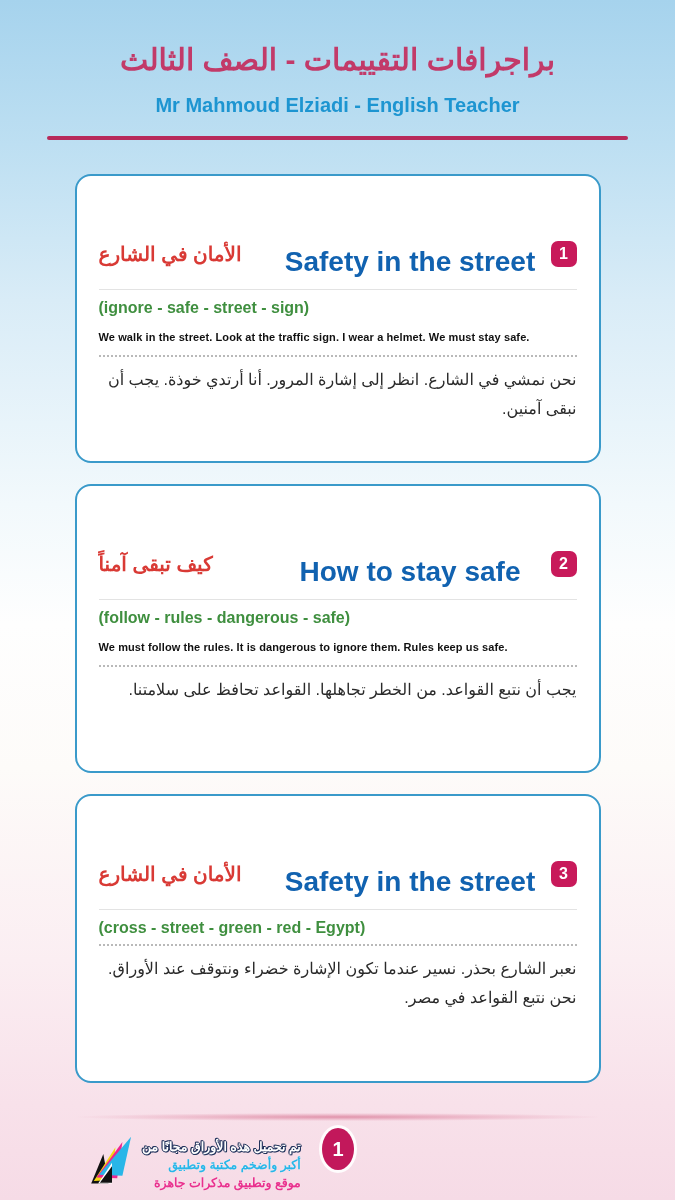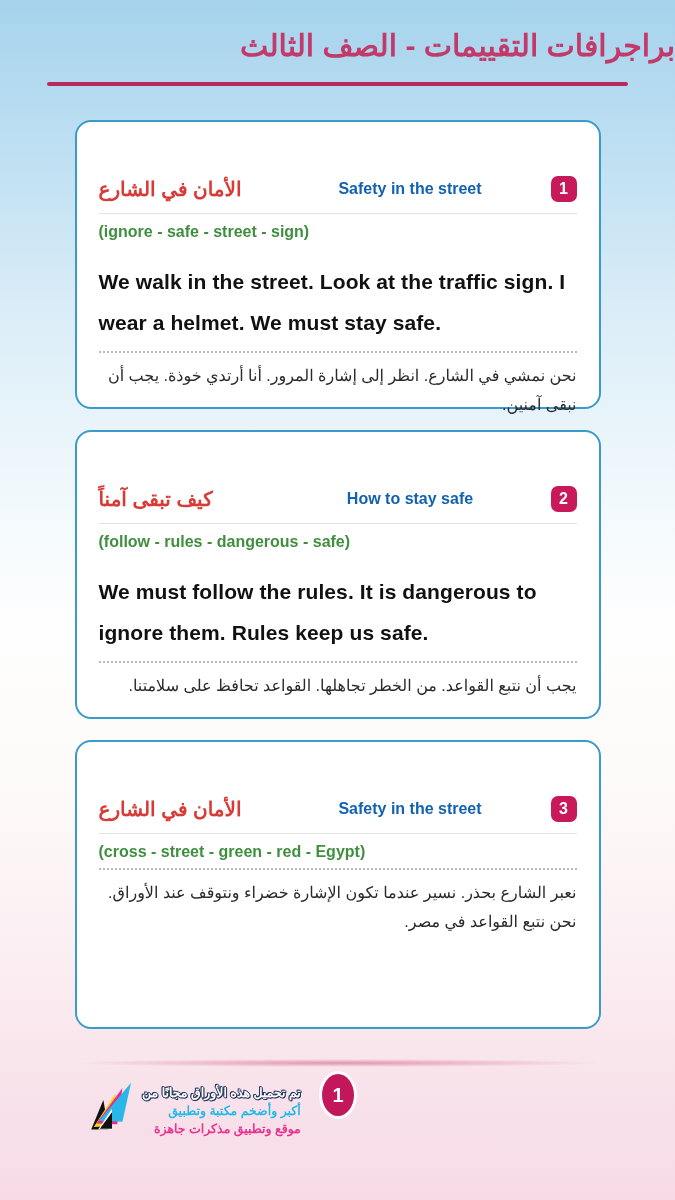--- a/index.html
+++ b/index.html
@@ -16,7 +16,7 @@
   }
 
   
-  .header { padding-top:28px; }
+  .header { padding-top:42px; text-align:center; }
   .header-title-ar {
     direction:rtl; color:#c23a69; font-size:30px; font-weight:bold;
     letter-spacing:0.5px;

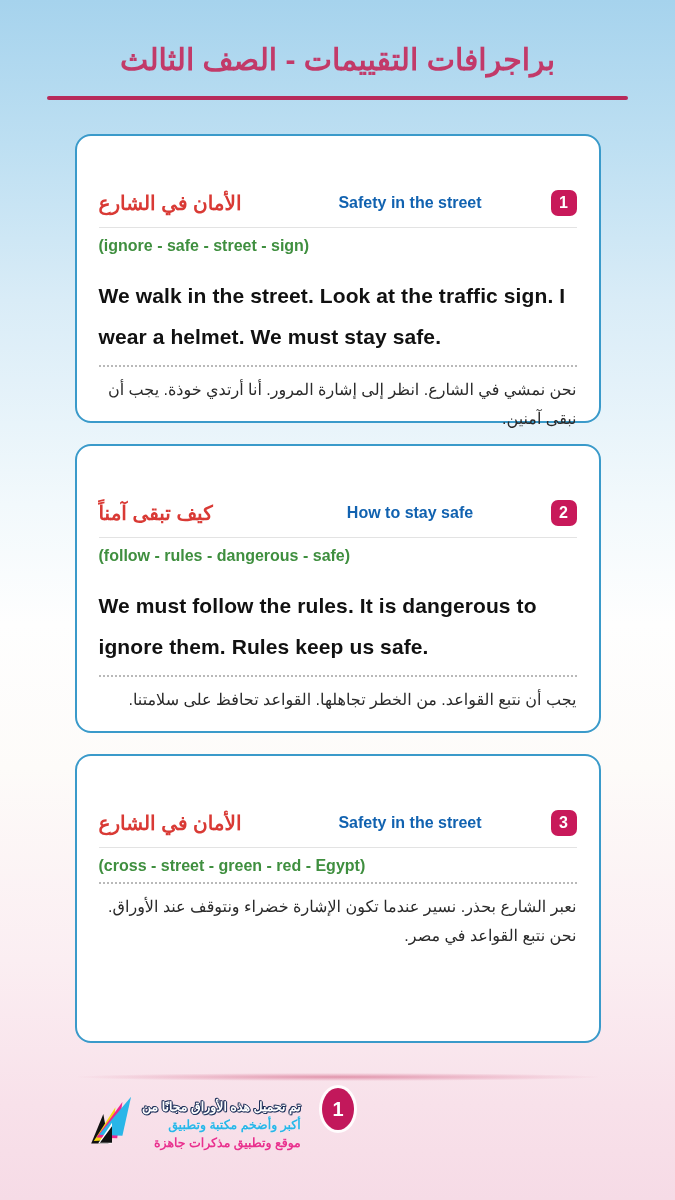--- a/index.html
+++ b/index.html
@@ -107,6 +107,7 @@
 
   <div class="header">
     <div class="header-title-ar">براجرافات التقييمات - الصف الثالث</div>
+    <div class="header-subtitle">Mr Mahmoud Elziadi - English Teacher</div>
     <div class="header-rule"></div>
   </div>
 

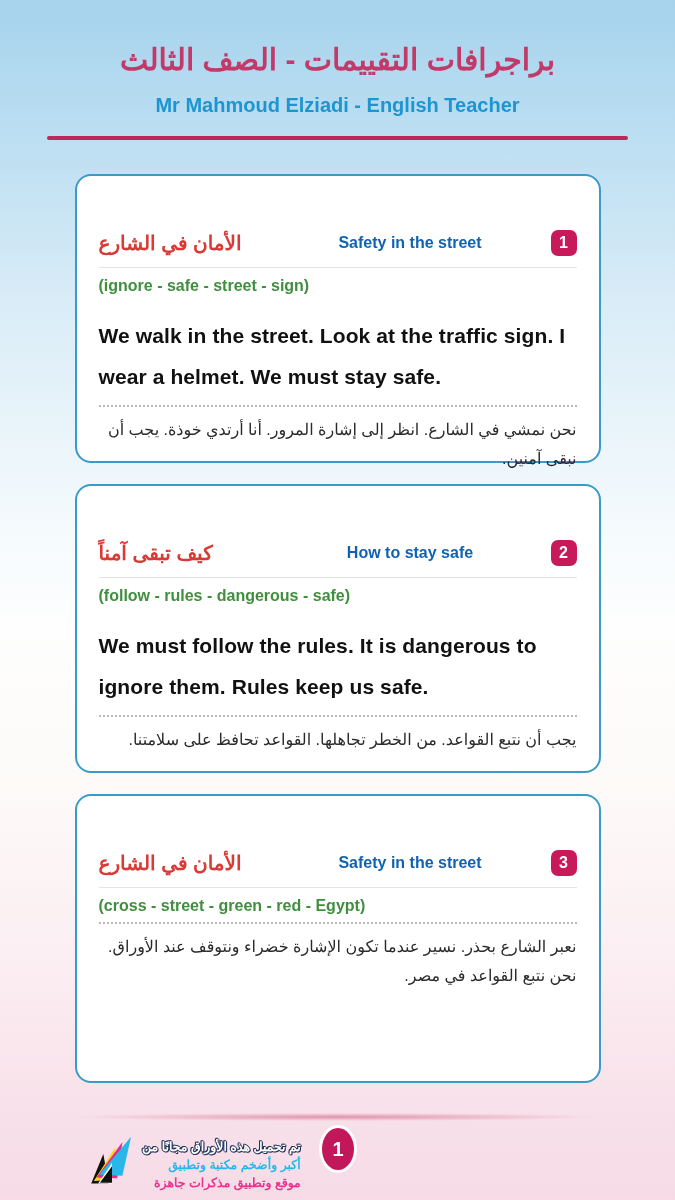--- a/index.html
+++ b/index.html
@@ -44,7 +44,7 @@
     font-size:20px; font-weight:bold;
   }
   .card-title-en {
-    text-align:center; color:#1162b0; font-size:16px; font-weight:bold;
+    text-align:center; color:#1162b0; font-size:28px; font-weight:bold;margin-top:16px;
   }
   .card-badge {
     width:26px; height:26px; border-radius:7px; background:#c8195a;

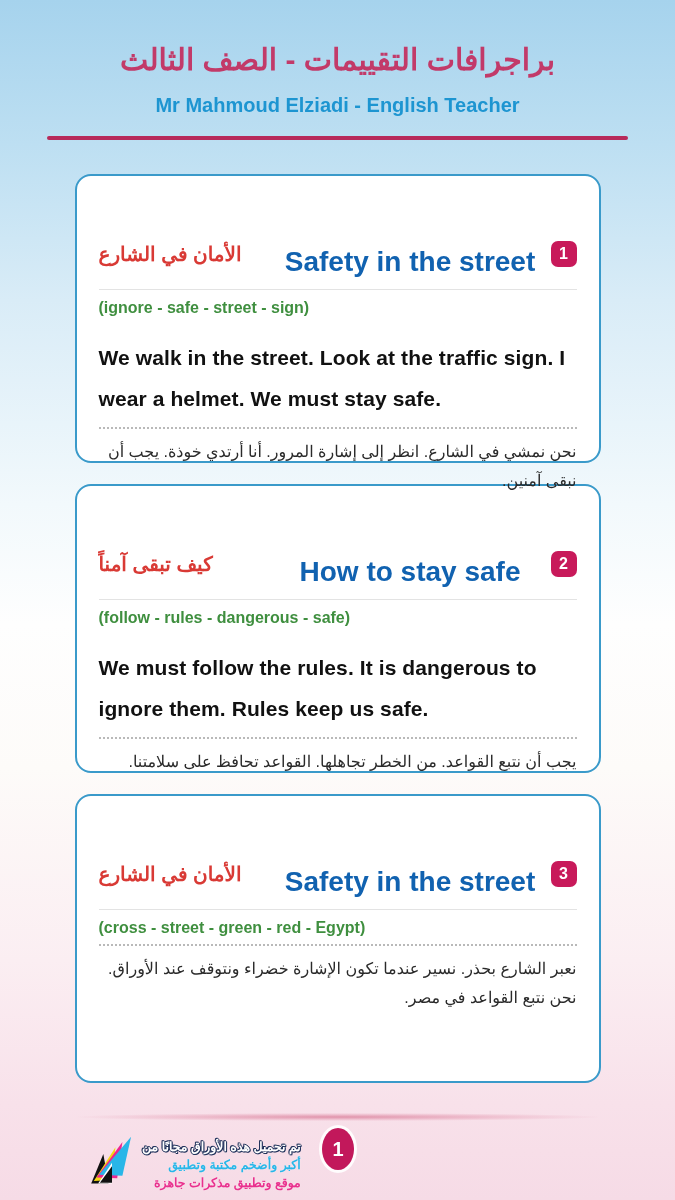--- a/index.html
+++ b/index.html
@@ -59,7 +59,7 @@
     margin-top:9px; color:#3f8f3f; font-size:16px; font-weight:bold;
   }
   .card-paragraph-en {
-    margin-top:21px; color:#111111; font-size:21px; font-weight:bold;
+    margin-top:10px; color:#111111; font-size:11px; font-weight:bold;
     line-height:1.95; letter-spacing:0.1px;
   }
   .card-dotted {

